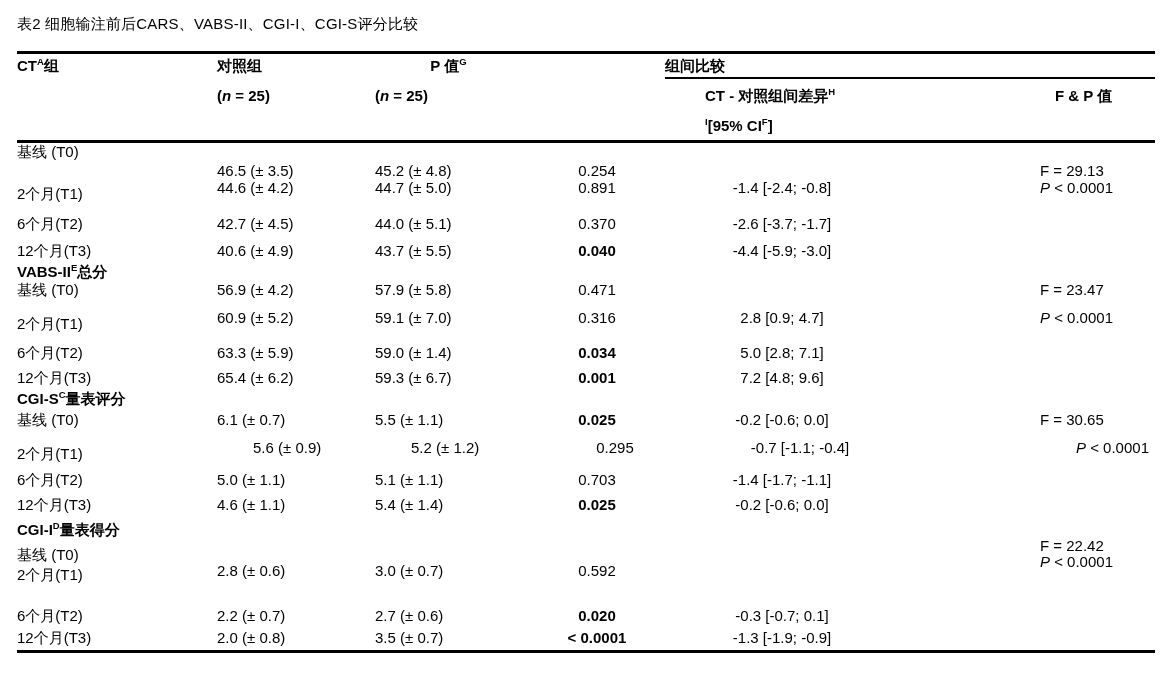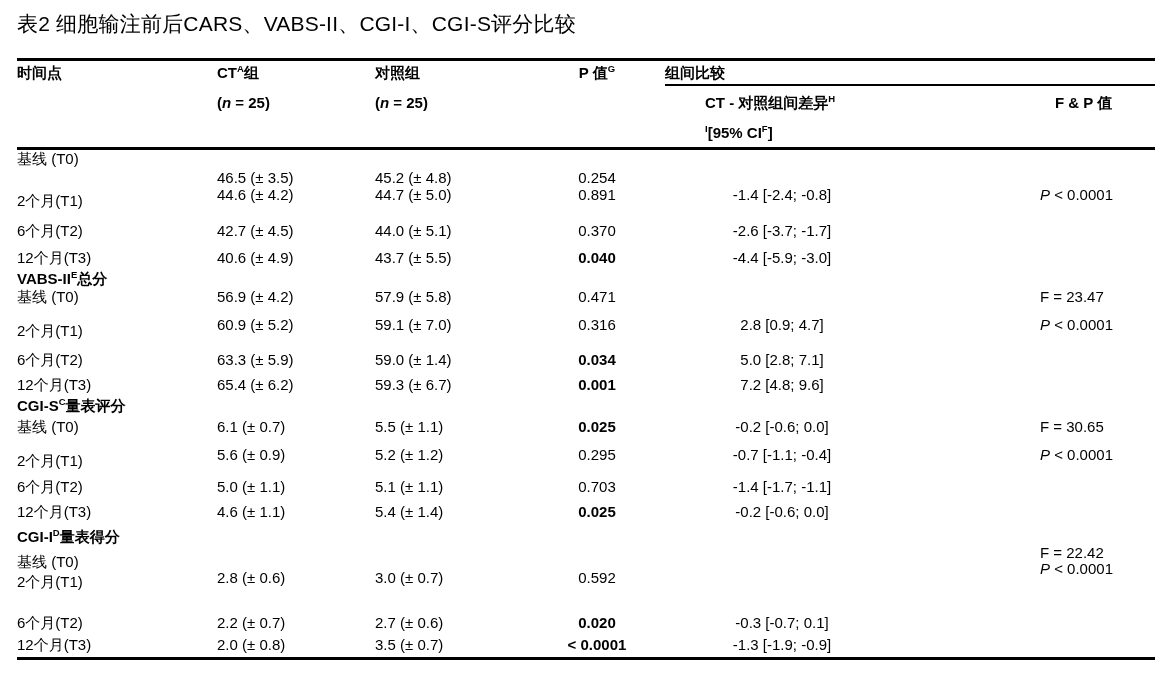--- a/index.html
+++ b/index.html
@@ -11,7 +11,7 @@
     overflow: hidden;
   }
   .page { width: 1162px; height: 681px; padding: 14px 7px 0 17px; }
-  .title { font-size: 21px; line-height: 20px; margin-bottom: 24px; letter-spacing: .2px; }
+  .title { font-size: 15px; line-height: 20px; margin-bottom: 17px; letter-spacing: .2px; }
 
   .tbl { width: 1138px; }
   .rule { width: 1138px; background: #000; }

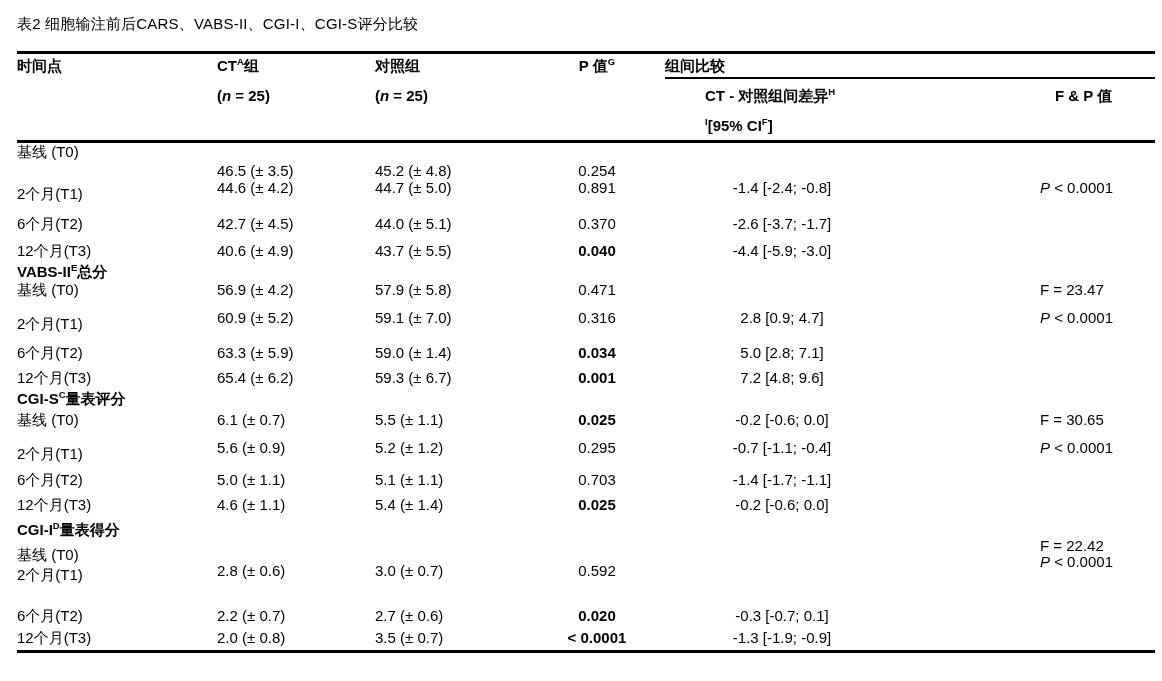--- a/index.html
+++ b/index.html
@@ -78,7 +78,6 @@
 
     <div class="hdr">
       <div class="hrow hr1">
-        <div class="cell c1 vtop">时间点</div>
         <div class="cell c2 vtop"><span>CT</span><sup>A</sup><span>组</span></div>
         <div class="cell c3 vtop">对照组</div>
         <div class="cell c4 vtop"><span>P 值</span><sup>G</sup></div>

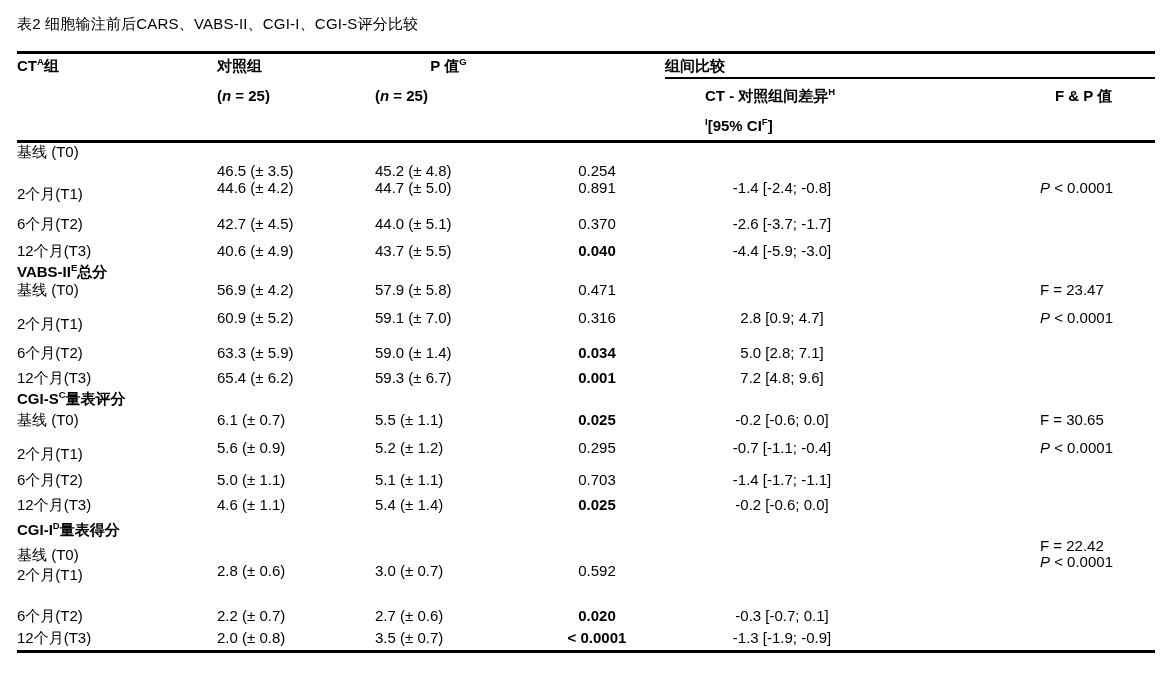--- a/index.html
+++ b/index.html
@@ -109,6 +109,7 @@
       <div class="cell c3 vbot">45.2 (± 4.8)</div>
       <div class="cell c4 vbot">0.254</div>
       <div class="cell c5 vbot"></div>
+      <div class="cell c6 vbot fp-f">F = 29.13</div>
     </div>
     <div class="row" style="height:30px">
       <div class="cell c1 vtop pt6">2个月(T1)</div>

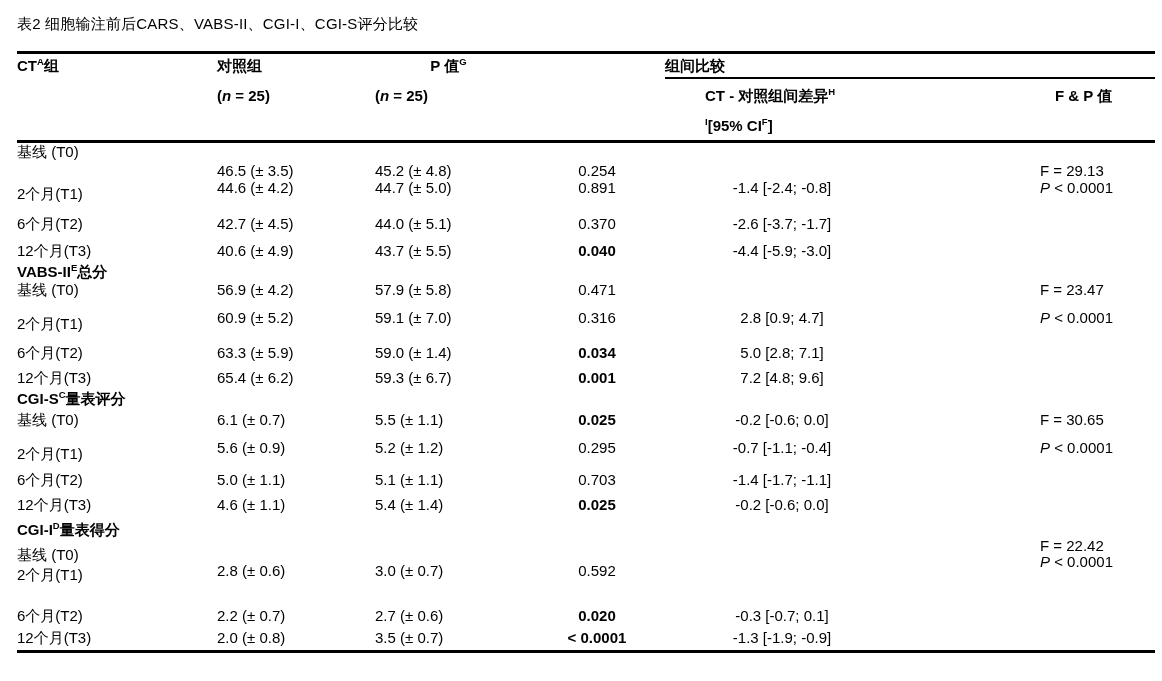--- a/index.html
+++ b/index.html
@@ -32,7 +32,7 @@
 
   .vtop { align-self: start; }
   .vbot { align-self: end; }
-  .pt4 { padding-top: 4px; } .pt6 { padding-top: 6px; } .pt8 { padding-top: 8px; }
+  .pt4 { padding-top: 4px; } .pt6 { padding-top: 6px; } .pt8 { padding-top: 8px; margin-left: 36px; }
   .pt10 { padding-top: 10px; } .pt14 { padding-top: 14px; } .pt16 { padding-top: 16px; }
 
   .b { font-weight: bold; }

